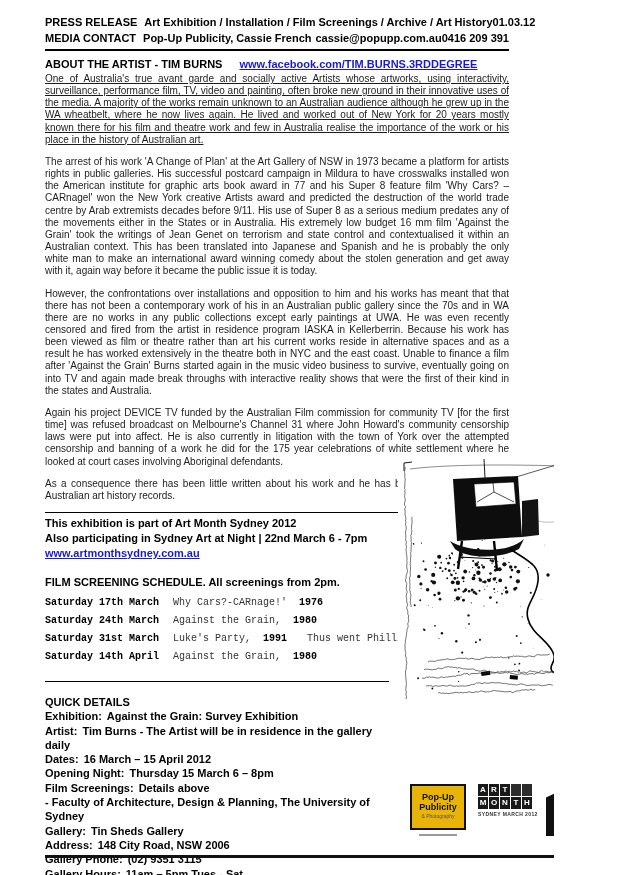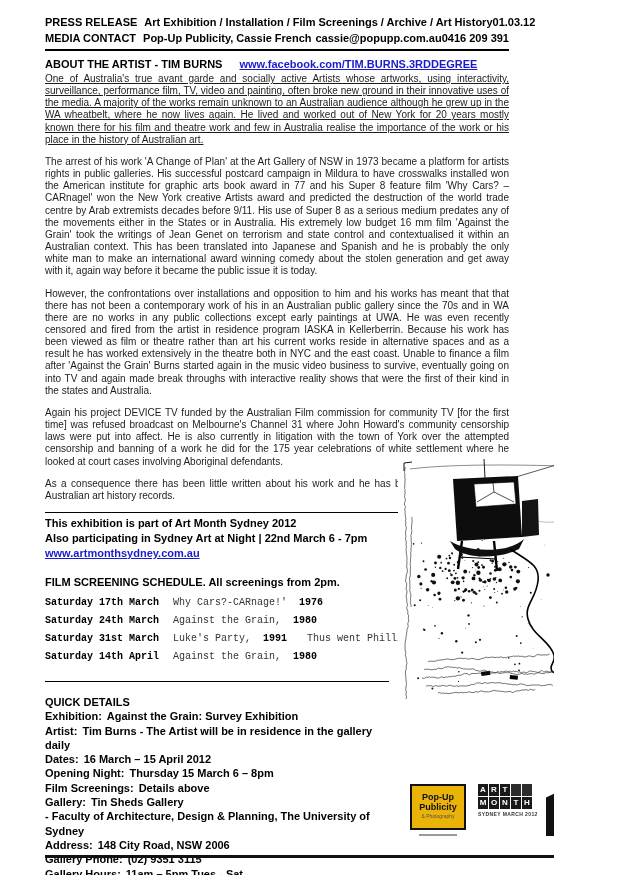--- a/index.html
+++ b/index.html
@@ -133,8 +133,8 @@
       <div class="qd-line"><span class="qd-label">Dates:</span><span>16 March – 15 April 2012</span></div>
       <div class="qd-line"><span class="qd-label">Opening Night:</span><span>Thursday 15 March 6 – 8pm</span></div>
       <div class="qd-line"><span class="qd-label">Film Screenings:</span><span>Details above</span></div>
+      <div class="qd-line"><span>- Faculty of Architecture, Design &amp; Planning, The University of Sydney</span></div>
       <div class="qd-line"><span class="qd-label">Gallery:</span><span>Tin Sheds Gallery</span></div>
-      <div class="qd-line"><span>- Faculty of Architecture, Design &amp; Planning, The University of Sydney</span></div>
       <div class="qd-line"><span class="qd-label">Address:</span><span>148 City Road, NSW 2006</span></div>
       <div class="qd-line"><span class="qd-label">Gallery Phone:</span><span>(02) 9351 3115</span></div>
       <div class="qd-line"><span class="qd-label">Gallery Hours:</span><span>11am – 5pm Tues - Sat</span></div>

